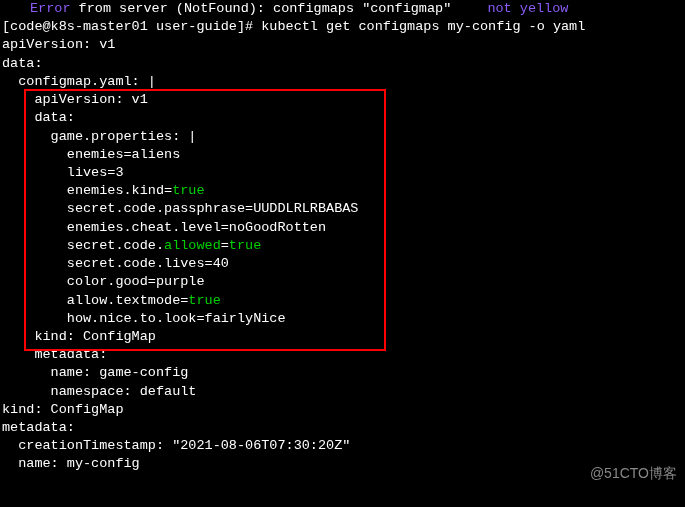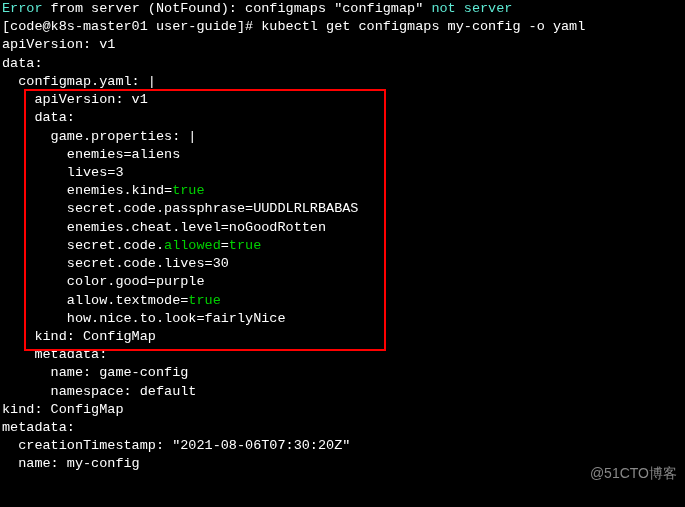--- a/index.html
+++ b/index.html
@@ -18,7 +18,7 @@
     .terminal {
       padding: 0 2px;
     }
-    .red { color: #5eead4; }
+    .red { color: #8b5cf6; margin-left: 28px; }
     .green { color: #00d000; text-align: center; }
     .white { color: #fff; }
     .prompt-open { color: #fff; }

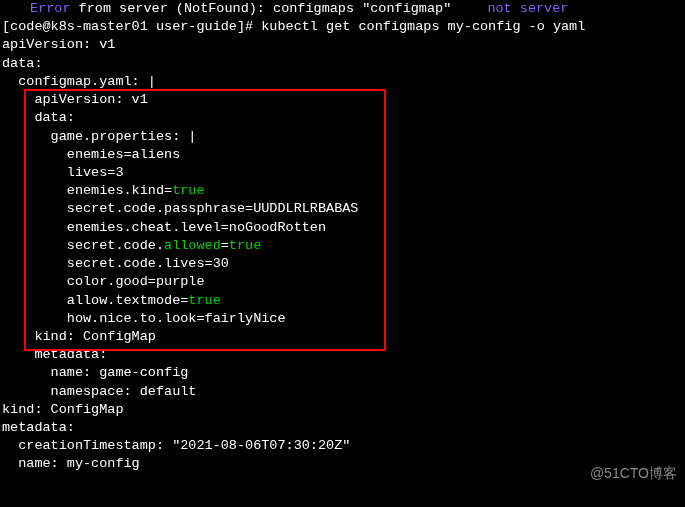--- a/index.html
+++ b/index.html
@@ -45,7 +45,7 @@
 <body>
 
 <div class="terminal">
-<pre><span class="red">Error</span><span class="white"> from server (NotFound): configmaps "configmap" </span><span class="red">not server</span></pre>
+<pre><span class="red">Error</span><span class="white"> from server (NotFound): configmaps "configmap" </span><span class="red">not yellow</span></pre>
 <pre><span class="prompt-open">[code@k8s-master01 user-guide]#</span><span class="white"> kubectl get configmaps my-config -o yaml</span></pre>
 <pre class="white">apiVersion: v1</pre>
 <pre class="white">data:</pre>

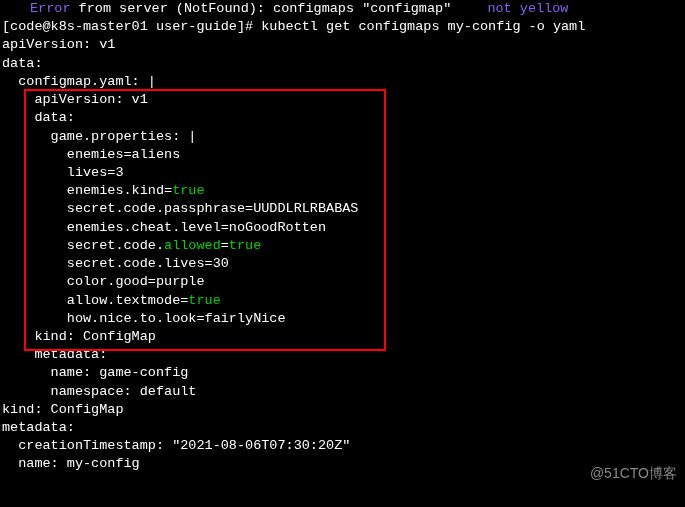--- a/index.html
+++ b/index.html
@@ -59,7 +59,7 @@
 <pre class="white">        secret.code.passphrase=UUDDLRLRBABAS</pre>
 <pre class="white">        enemies.cheat.level=noGoodRotten</pre>
 <pre><span class="white">        secret.code.</span><span class="green">allowed</span><span class="white">=</span><span class="green">true</span></pre>
-<pre class="white">        secret.code.lives=30</pre>
+<pre class="white">        secret.code.lives=40</pre>
 <pre class="white">        color.good=purple</pre>
 <pre><span class="white">        allow.textmode=</span><span class="green">true</span></pre>
 <pre class="white">        how.nice.to.look=fairlyNice</pre>

